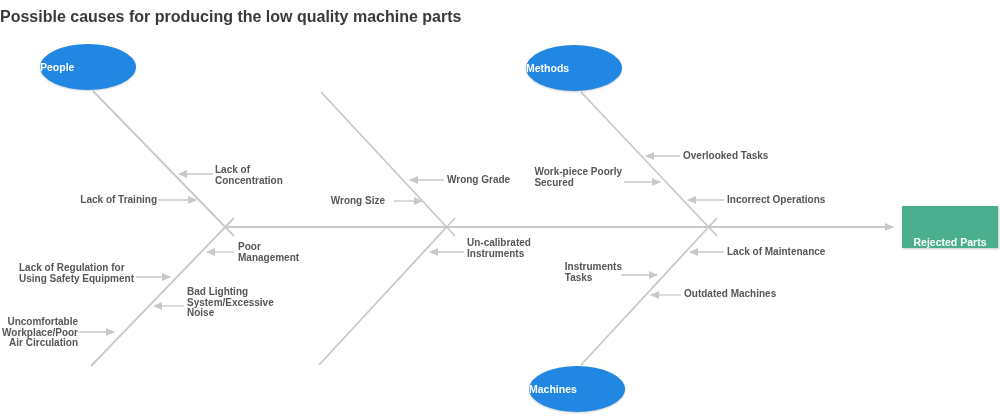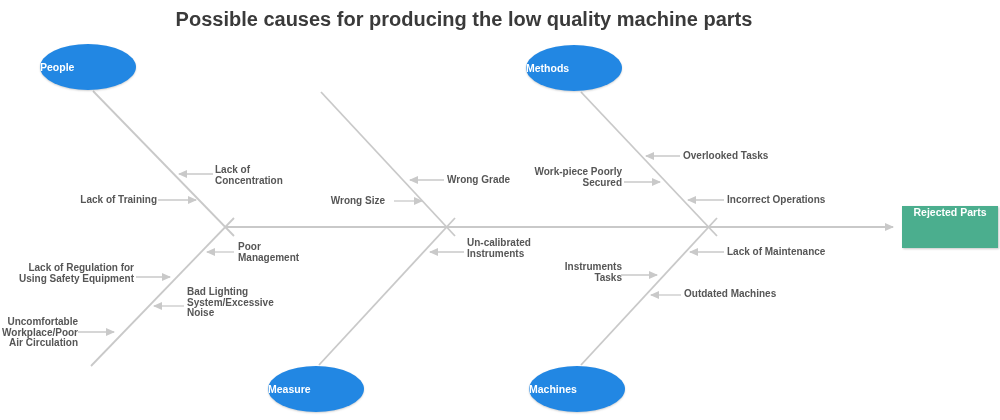--- a/index.html
+++ b/index.html
@@ -17,7 +17,7 @@
   .arrowhead { fill: var(--line, #C9C9C9); }
   .title {
     position: absolute; left: 0; top: 8px; width: 928px;
-    text-align: center; font-size: 20px; font-weight: 700;
+    text-align: left; font-size: 16px; font-weight: 700;
     color: var(--title-text, #3A3A3A);
   }
   .cat {

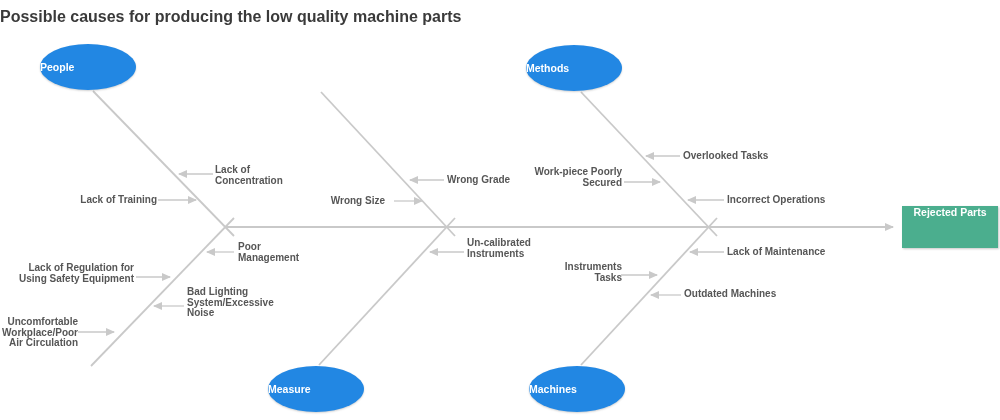--- a/index.html
+++ b/index.html
@@ -39,7 +39,7 @@
     line-height: 10.5px; color: var(--label-text, #565656);
     white-space: pre-line;
   }
-  .ta-r { text-align: right; }
+  .ta-r { }
   .ta-c { text-align: right; }
 </style>
 </head>

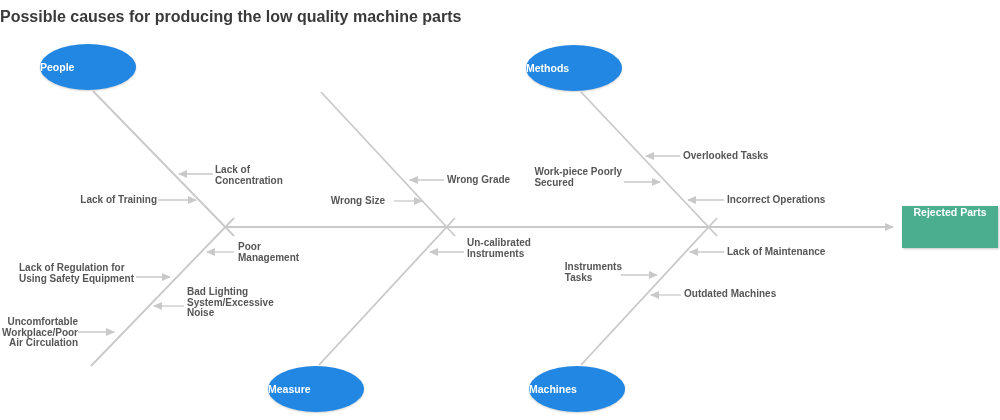--- a/index.html
+++ b/index.html
@@ -30,7 +30,7 @@
   .effect {
     position: absolute; left: 902px; top: 206px; width: 96px; height: 42px;
     border-radius: 0; background: var(--effect-fill, #4BAE8E);
-    display: flex; align-items: flex-start; justify-content: center;
+    display: flex; align-items: flex-end; justify-content: center;
     box-shadow: 1px 1px 2px rgba(0,0,0,.22);
   }
   .effect span { color: var(--shape-text, #fff); font-size: 10.5px; font-weight: 700; }

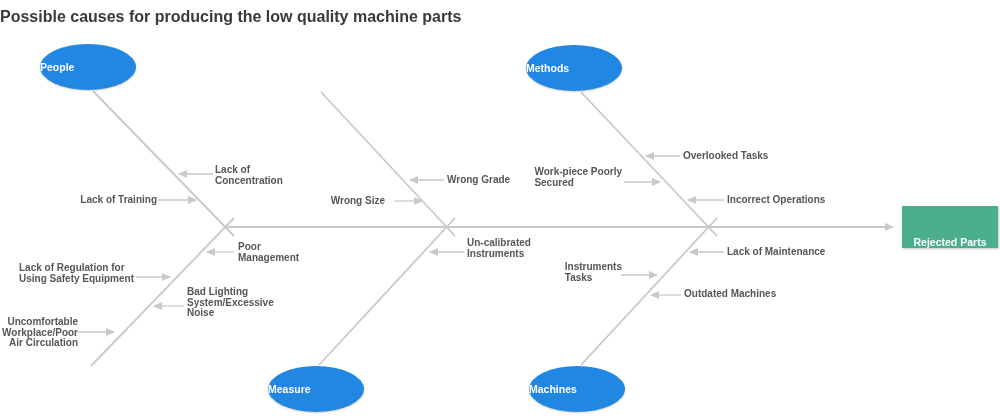--- a/index.html
+++ b/index.html
@@ -89,9 +89,6 @@
     <span>Methods</span>
   </div>
 
-  <div class="cat" style="left:268px;top:366px;width:96px;height:46px">
-    <span>Measure</span>
-  </div>
   <div class="cat" style="left:529px;top:366px;width:96px;height:46px">
     <span>Machines</span>
   </div>

